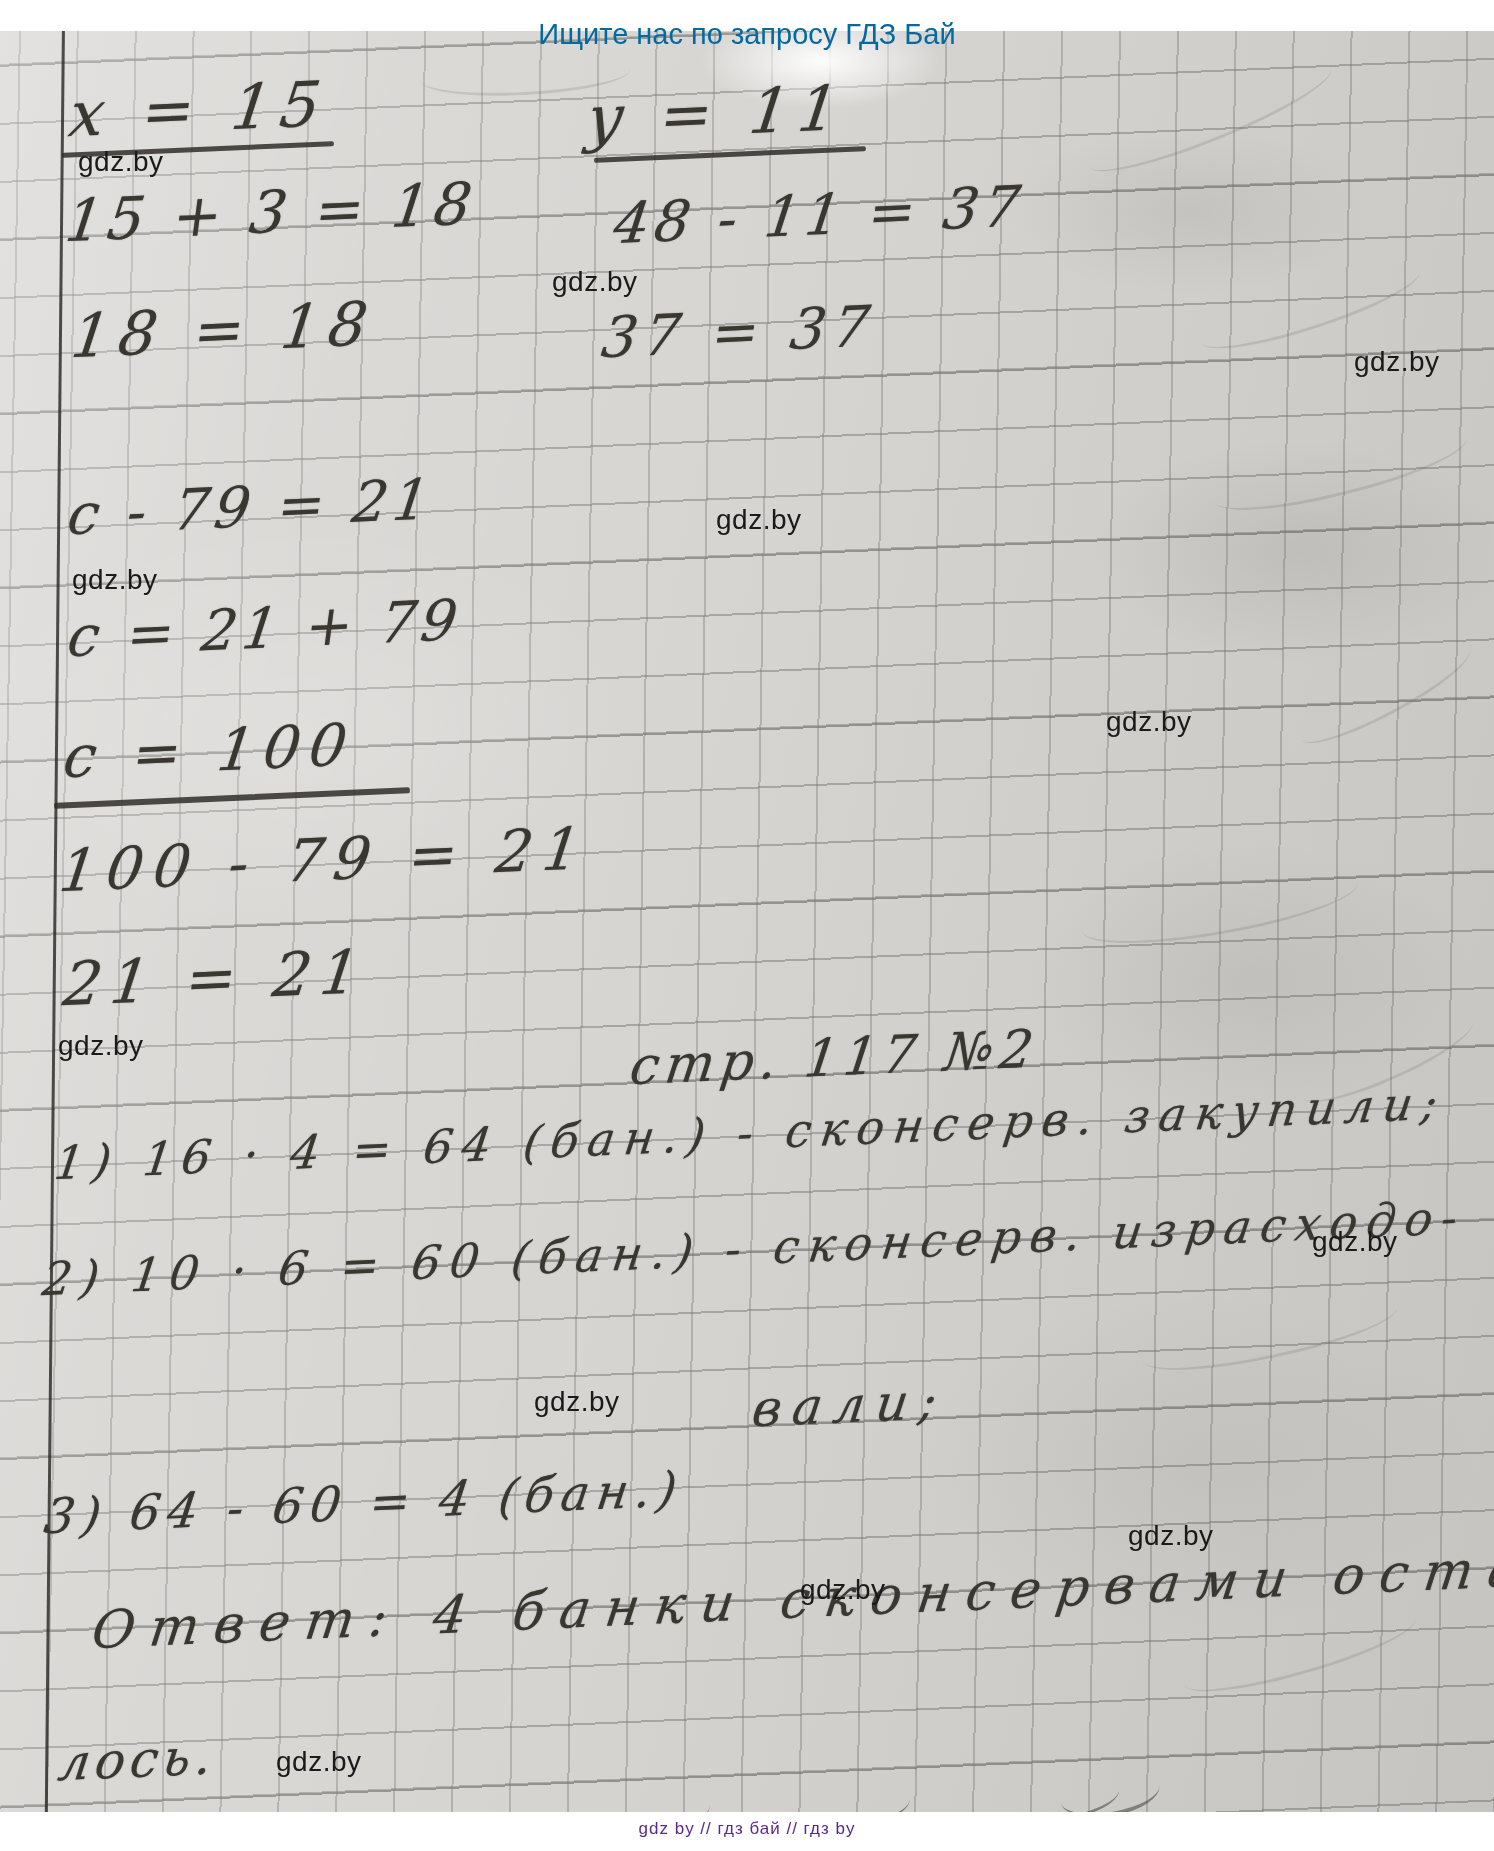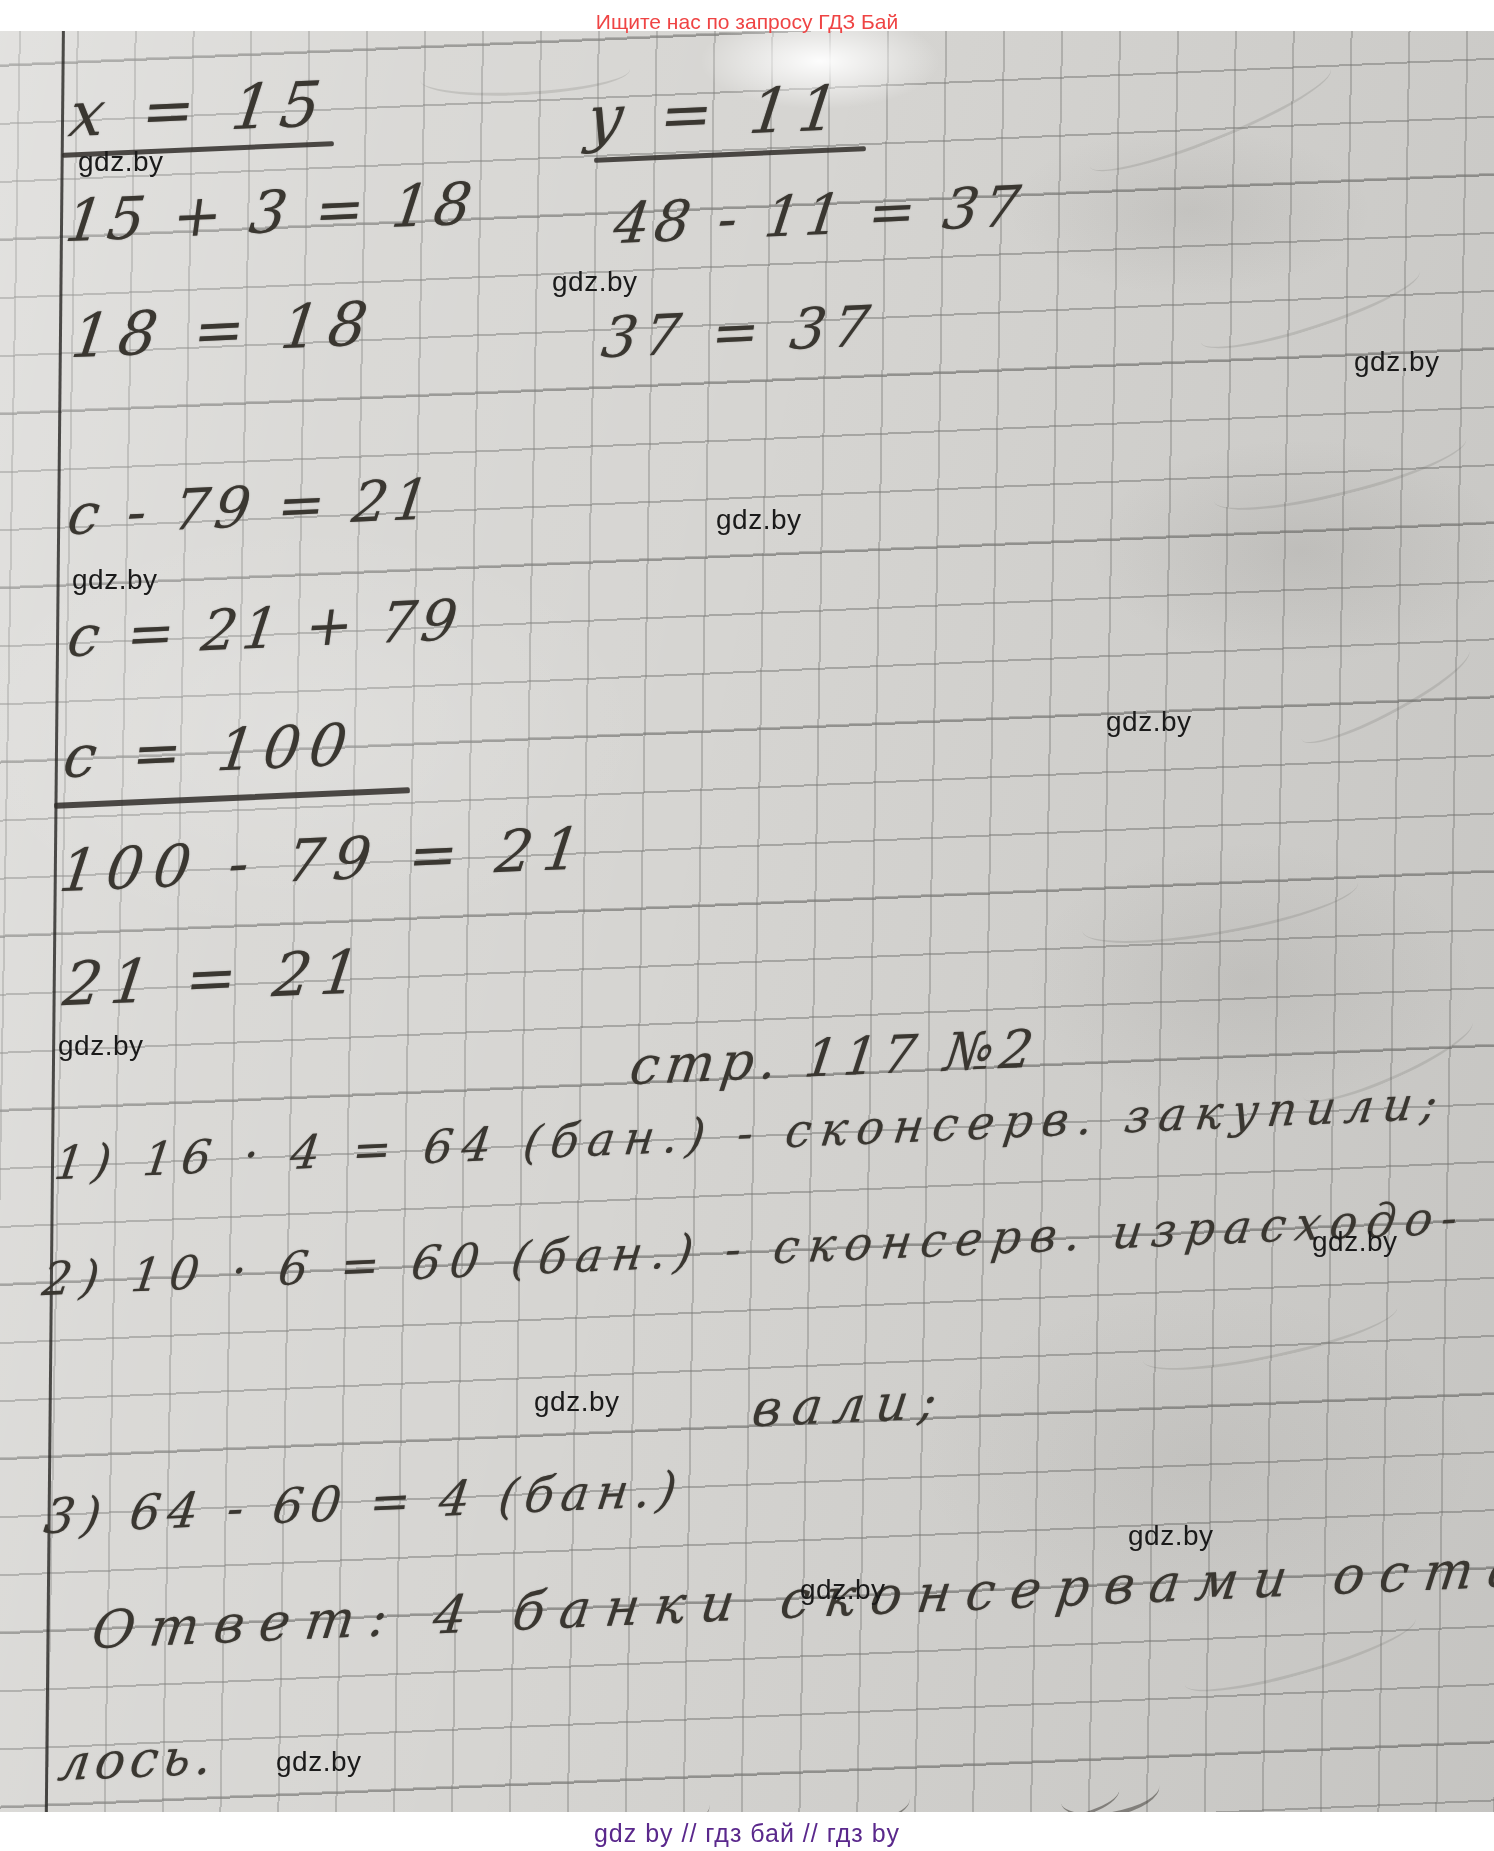--- a/index.html
+++ b/index.html
@@ -10,7 +10,7 @@
 
   
   .banner-top { position:absolute; left:0; top:0; width:100%; height:31px; background:#ffffff; text-align:center; z-index:30; }
-  .banner-top span { display:inline-block; margin-top:10px; font-size:21px; font-weight:500; color:#ef4444; }
+  .banner-top span { display:inline-block; margin-top:18px; font-size:29px; font-weight:500; color:#0369a1; }
   .banner-bottom { position:absolute; left:0; bottom:0; width:100%; height:39px; background:#ffffff; text-align:center; z-index:30; }
   .banner-bottom span { display:inline-block; margin-top:7px; font-size:25px; letter-spacing:1px; color:#5a288c; }
 

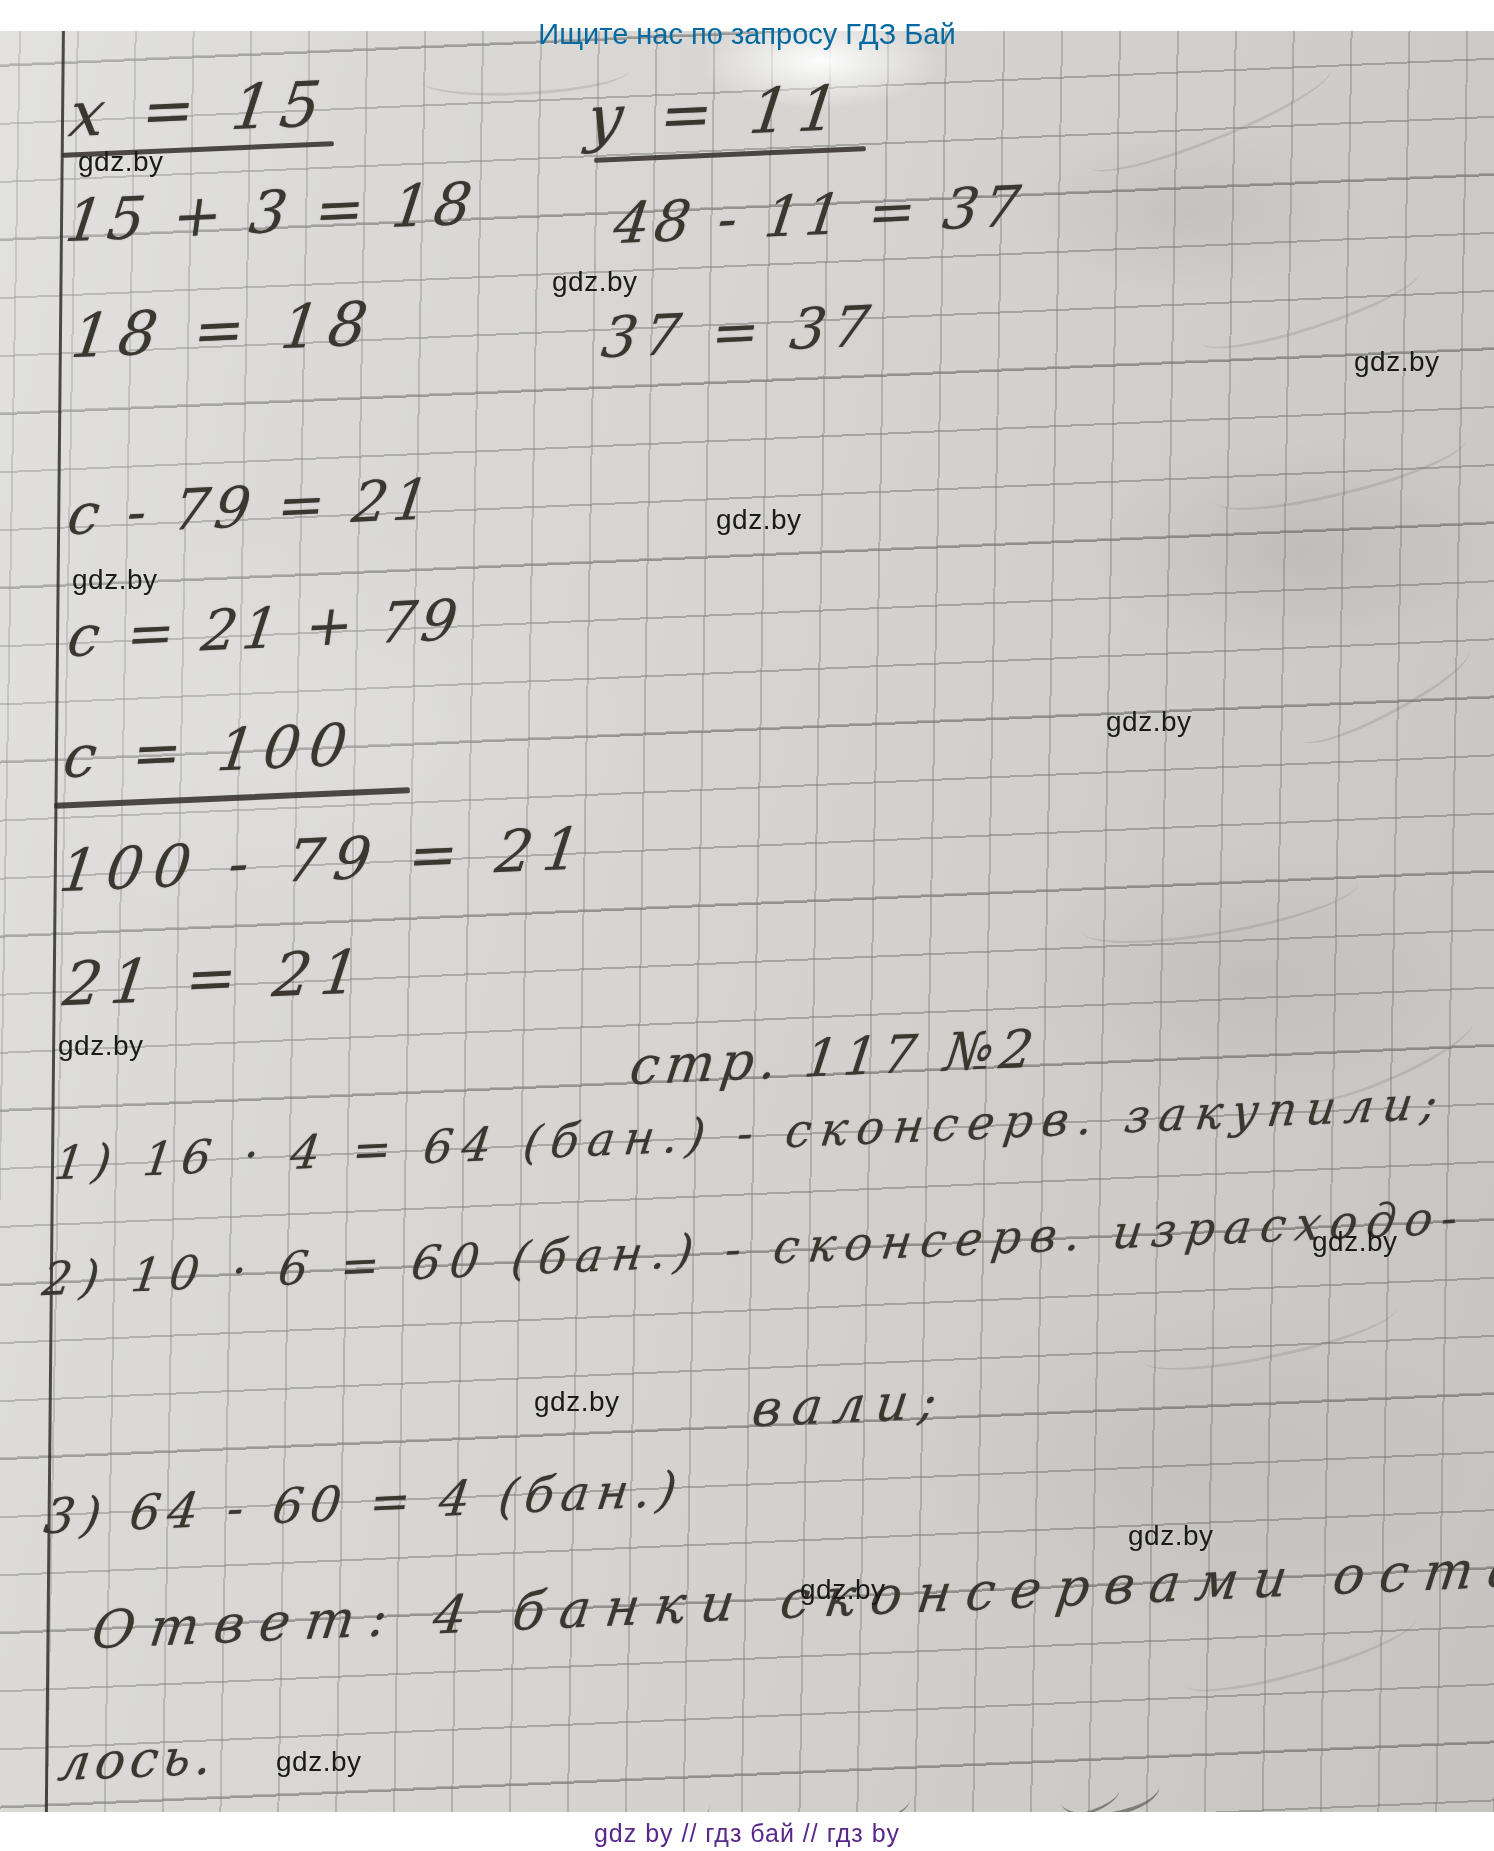--- a/index.html
+++ b/index.html
@@ -12,7 +12,7 @@
   .banner-top { position:absolute; left:0; top:0; width:100%; height:31px; background:#ffffff; text-align:center; z-index:30; }
   .banner-top span { display:inline-block; margin-top:18px; font-size:29px; font-weight:500; color:#0369a1; }
   .banner-bottom { position:absolute; left:0; bottom:0; width:100%; height:39px; background:#ffffff; text-align:center; z-index:30; }
-  .banner-bottom span { display:inline-block; margin-top:7px; font-size:25px; letter-spacing:1px; color:#5a288c; }
+  .banner-bottom span { display:inline-block; margin-top:7px; font-size:17px; letter-spacing:1px; color:#5a288c; }
 
   
   .photo { position:absolute; left:0; top:31px; width:1494px; height:1781px; overflow:hidden; background:#d6d5d2; z-index:1; }

